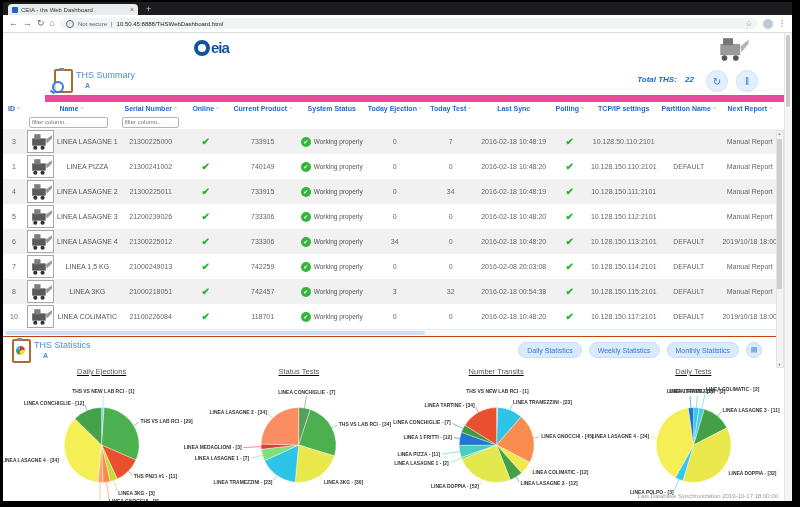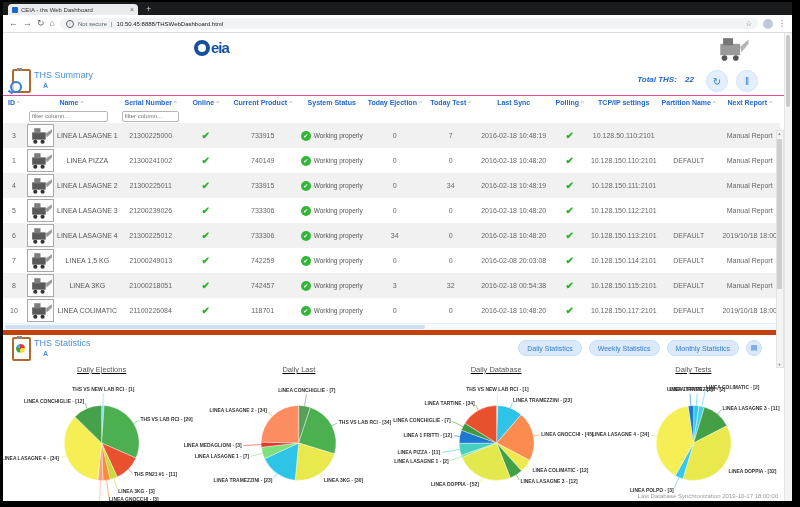--- a/index.html
+++ b/index.html
@@ -29,7 +29,7 @@
   .logo-ring{width:16px;height:16px;border:4px solid #16519e;border-radius:50%;box-sizing:border-box;margin-right:1px;}
   .logo-text{font-size:15px;font-weight:bold;color:#16519e;letter-spacing:-1px;}
   .header-machine{position:absolute;right:42px;top:2px;}
-  .sec-head{height:29px;position:relative;border-bottom:1px solid #ec4899;}
+  .sec-head{height:29px;position:relative;border-bottom:7px solid #ec4899;margin-left:42px;}
   .clipboard{position:absolute;left:9px;top:3px;width:15px;height:20px;border:2px solid #b06a2d;border-radius:2px;background:#fff;}
   .clipboard .clip-top{position:absolute;left:3px;top:-3px;width:5px;height:3px;background:#8a8a8a;}
   .lens{position:absolute;left:-4px;bottom:-2px;width:8px;height:8px;border:2px solid #2f7ed8;border-radius:50%;background:rgba(255,255,255,.7);}

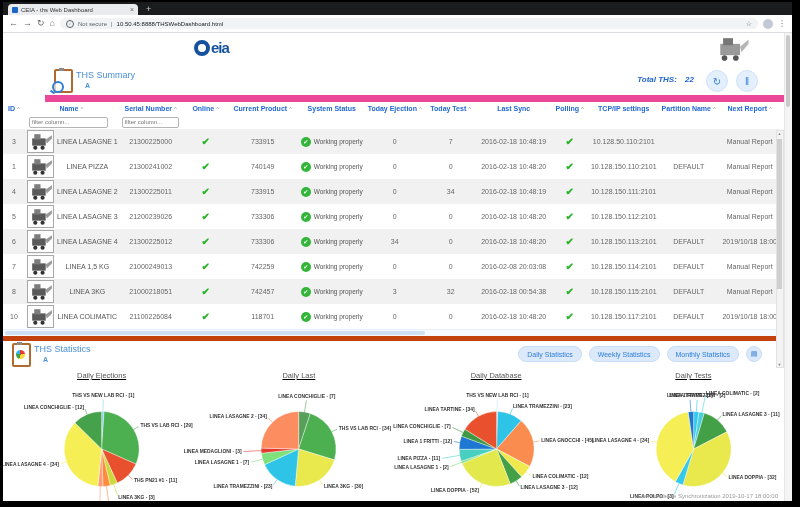--- a/index.html
+++ b/index.html
@@ -63,7 +63,7 @@
   .hscroll{height:6px;background:#f6fafd;border-top:1px solid #e7f0fa;position:relative;}
   .hthumb{position:absolute;left:2px;top:1px;width:420px;height:4px;background:#cfe0f2;border-radius:2px;}
   
-  .stats-head{height:27px;border-top:5px solid #c2410c;position:relative;}
+  .stats-head{height:27px;border-top:1px solid #c2410c;position:relative;}
   .pills{position:absolute;right:30px;top:5px;display:flex;gap:7px;align-items:center;}
   .pill{height:14px;border-radius:8px;background:#dbe9fb;border:1px solid #c8ddf6;color:#2f7ed8;font-size:7px;padding:0 8px;display:flex;align-items:center;white-space:nowrap;}
   .round-mini{width:14px;height:14px;border-radius:50%;background:#dbe9fb;border:1px solid #c8ddf6;color:#2f7ed8;font-size:7px;display:flex;align-items:center;justify-content:center;}

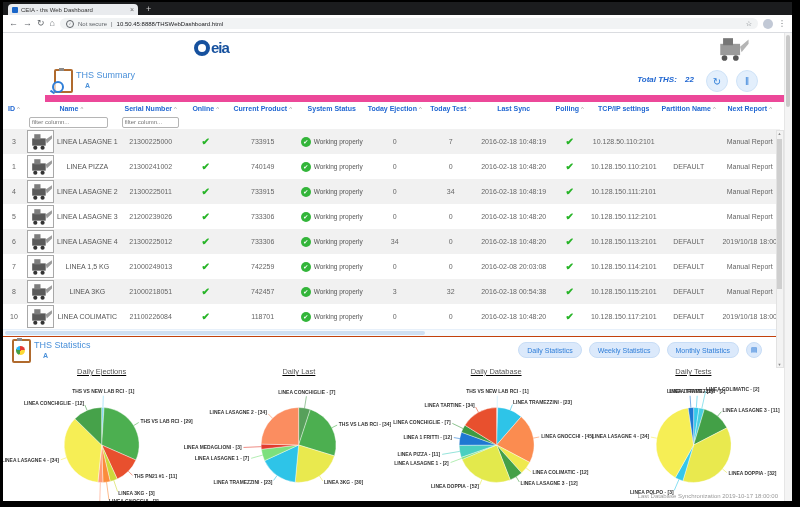--- a/index.html
+++ b/index.html
@@ -479,7 +479,7 @@
             </svg>
           </div>
           <div class="chart">
-            <div class="chart-title">Daily Last</div>
+            <div class="chart-title">Status Tests</div>
             <svg viewBox="0 0 200 130">
               <path d="M 100 66 L 100.0 28.0 A 38 38 0 0 1 111.9 29.9 Z" fill="#57a05b" stroke="#fff" stroke-width="0.4"></path>
               <line x1="106.0" y1="28.5" x2="107.9" y2="16.6" stroke="#57a05b" stroke-width="0.6"></line>

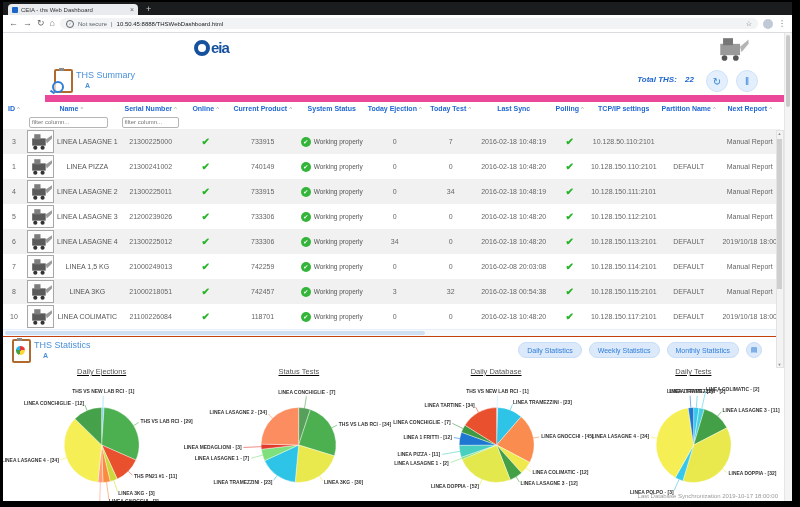--- a/index.html
+++ b/index.html
@@ -505,7 +505,7 @@
             </svg>
           </div>
           <div class="chart">
-            <div class="chart-title">Daily Database</div>
+            <div class="chart-title">Number Transits</div>
             <svg viewBox="0 0 200 130">
               <path d="M 100 66 L 100.0 28.0 A 38 38 0 0 1 101.1 28.0 Z" fill="#bfe9fb" stroke="#fff" stroke-width="0.4"></path>
               <line x1="100.6" y1="28.0" x2="100.7" y2="16.0" stroke="#bfe9fb" stroke-width="0.6"></line>

